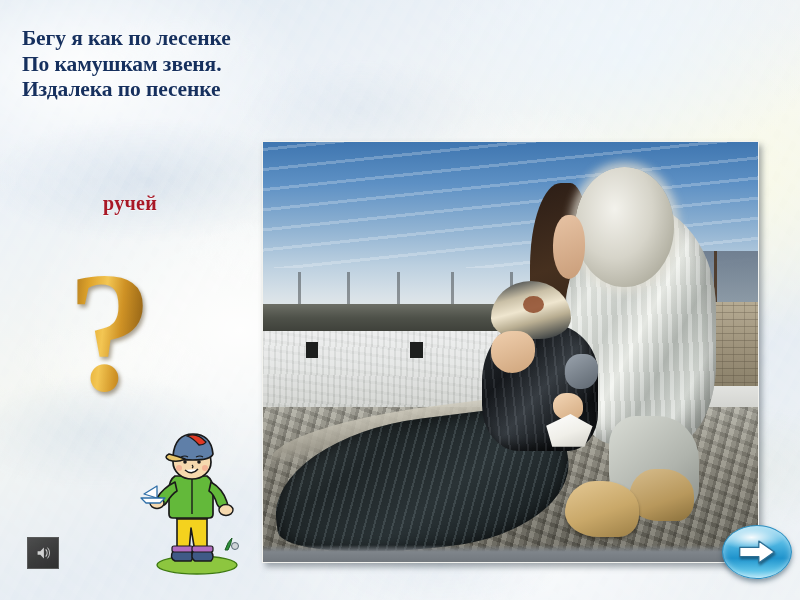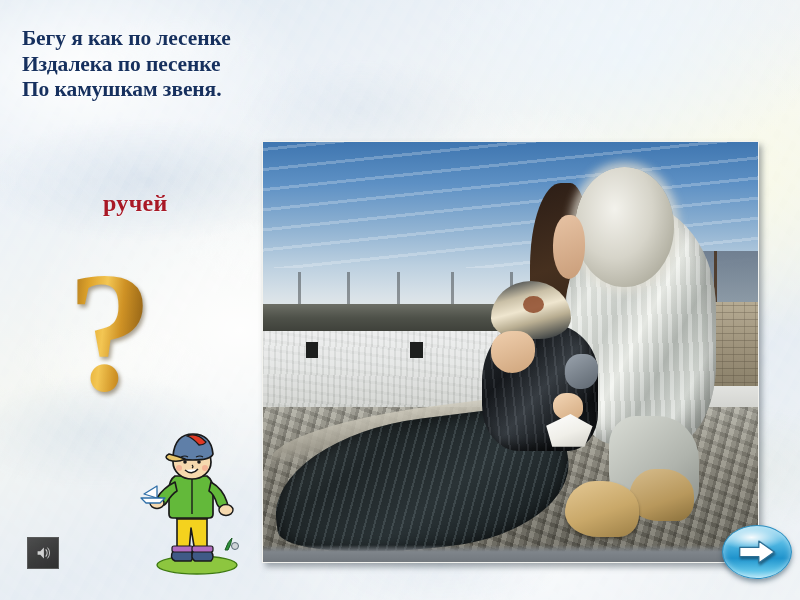--- a/index.html
+++ b/index.html
@@ -336,8 +336,8 @@
 
   <div class="riddle">
     <div class="line">Бегу я как по лесенке</div>
+    <div class="line">По камушкам звеня.</div>
     <div class="line">Издалека по песенке</div>
-    <div class="line">По камушкам звеня.</div>
   </div>
 
   <div class="answer">ручей</div>

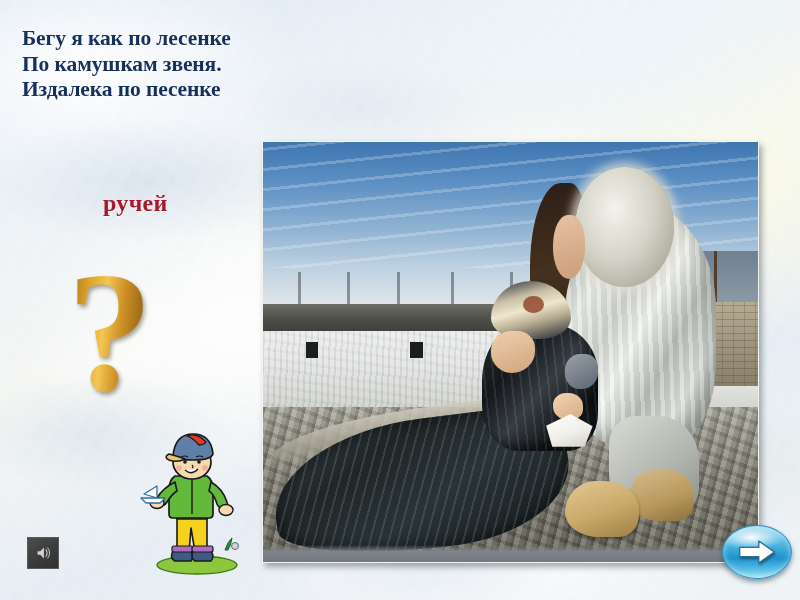--- a/index.html
+++ b/index.html
@@ -66,7 +66,7 @@
   .answer{
     position:absolute;left:103px;top:188px;
     font-family:"Liberation Serif", serif;
-    font-weight:bold;font-size:24px;line-height:30px;
+    font-weight:bold;font-size:20px;line-height:30px;
     color:#a81826;letter-spacing:.3px;
     text-shadow:0 1px 0 rgba(255,255,255,.55);
   }

